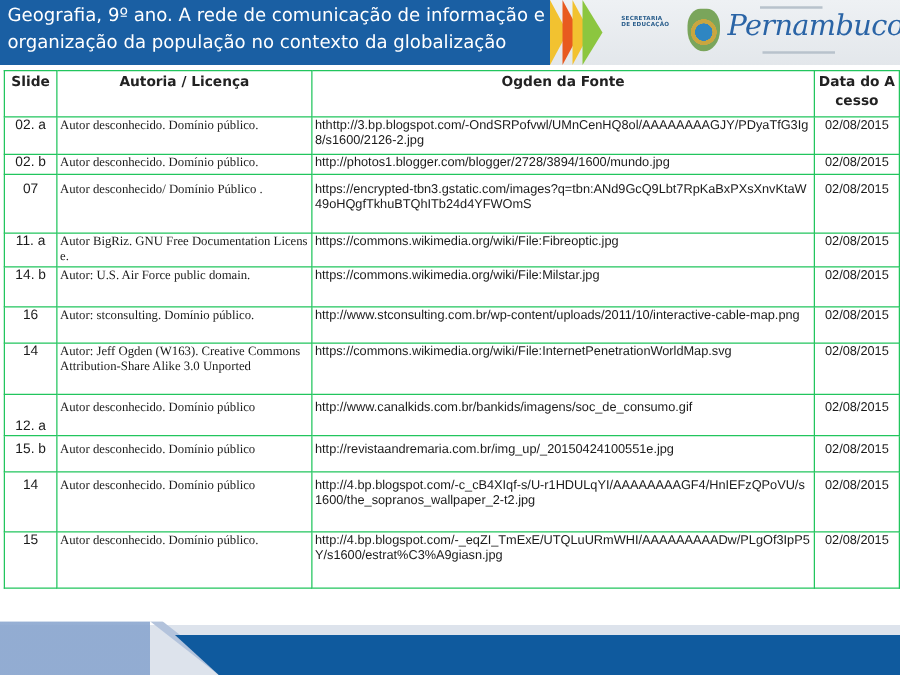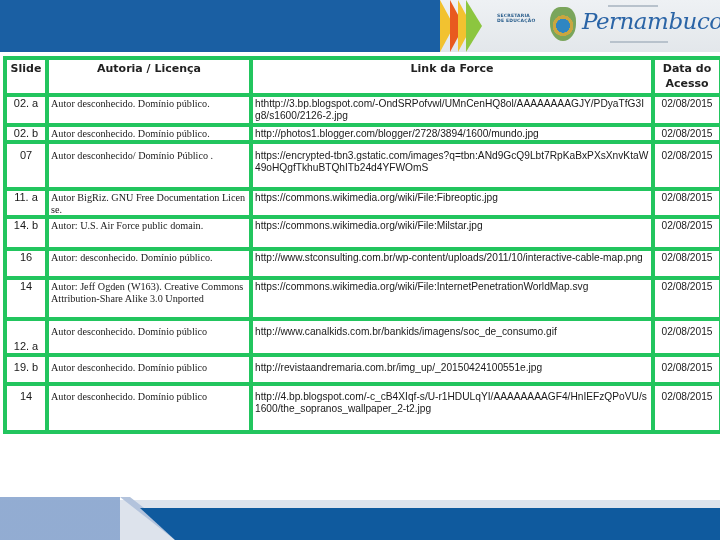--- a/index.html
+++ b/index.html
@@ -80,6 +80,7 @@
   <div class="chevron" style="left:458px;border-left:14px solid #f2c230;"></div>
   <div class="chevron" style="left:466px;border-left:16px solid #8cc63f;"></div>
   <div class="title">
+    <div>Geografia,  9º ano. A rede de comunicação de informação e</div>
   </div>
   <div class="secretaria">
     <div>SECRETARIA</div>

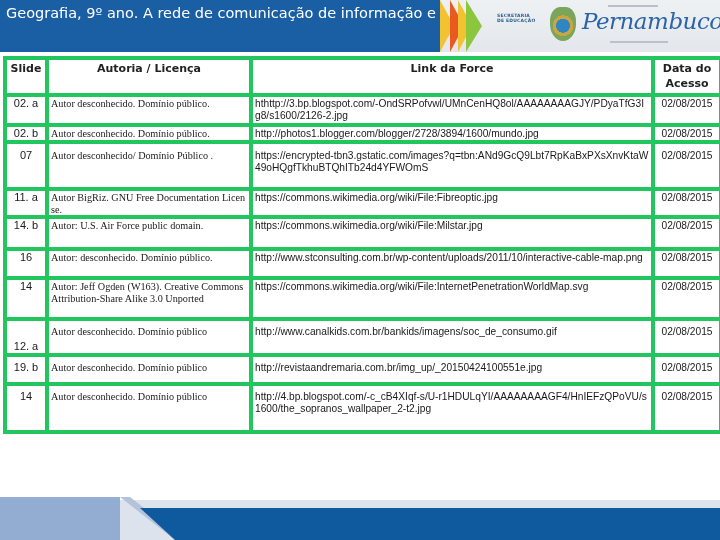--- a/index.html
+++ b/index.html
@@ -81,6 +81,7 @@
   <div class="chevron" style="left:466px;border-left:16px solid #8cc63f;"></div>
   <div class="title">
     <div>Geografia,  9º ano. A rede de comunicação de informação e</div>
+    <div>organização da população no contexto da globalização</div>
   </div>
   <div class="secretaria">
     <div>SECRETARIA</div>

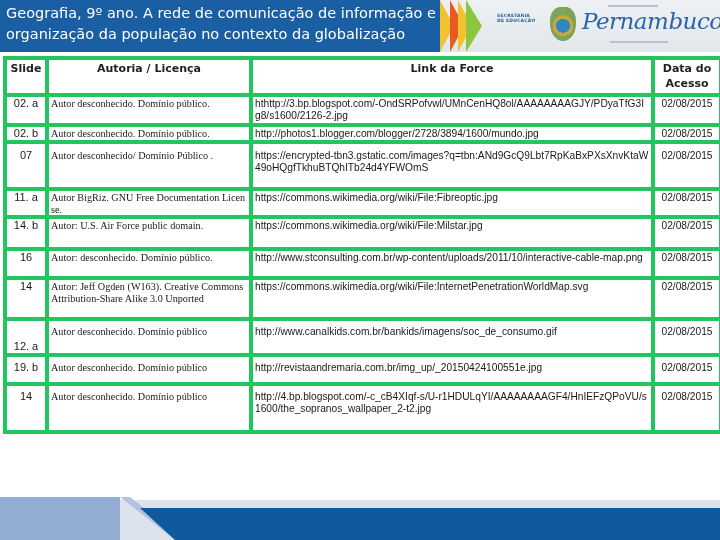--- a/index.html
+++ b/index.html
@@ -61,7 +61,7 @@
     font-family: "Liberation Sans", sans-serif; font-size: 10.2px; line-height: 11.8px; color: #1a1a1a;
   }
   table.sources td, table.sources th {
-    border: 4px solid #22c55e; vertical-align: top; padding: 1px 2px 0 2px; overflow: hidden; word-break: break-all;
+    border: 1px solid #22c55e; vertical-align: top; padding: 1px 2px 0 2px; overflow: hidden; word-break: break-all;
   }
   table.sources th { font-family: "DejaVu Sans", sans-serif; font-weight: bold; font-size: 11px; line-height: 15px; color: #222; text-align: center; }
   td.slide { text-align: center; font-size: 11px; }

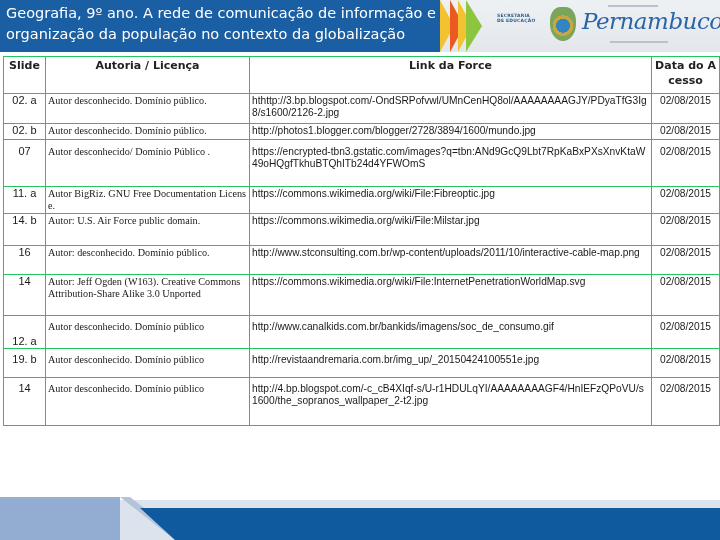--- a/index.html
+++ b/index.html
@@ -109,7 +109,7 @@
     <tr style="height:37px">
       <th>Slide</th>
       <th>Autoria / Licença</th>
-      <th>Link da Force</th>
+      <th>Ogden da Fonte</th>
       <th>Data do Acesso</th>
     </tr>
   </thead>

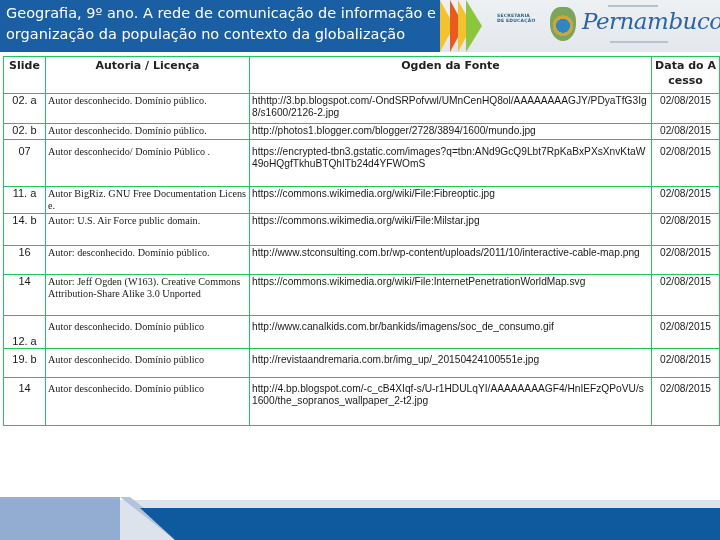--- a/index.html
+++ b/index.html
@@ -146,7 +146,7 @@
     </tr>
     <tr style="height:29px">
       <td class="slide">16</td>
-      <td class="author">Autor: desconhecido. Domínio público.</td>
+      <td class="author">Autor: stconsulting. Domínio público.</td>
       <td class="link">http://www.stconsulting.com.br/wp-content/uploads/2011/10/interactive-cable-map.png</td>
       <td class="date">02/08/2015</td>
     </tr>

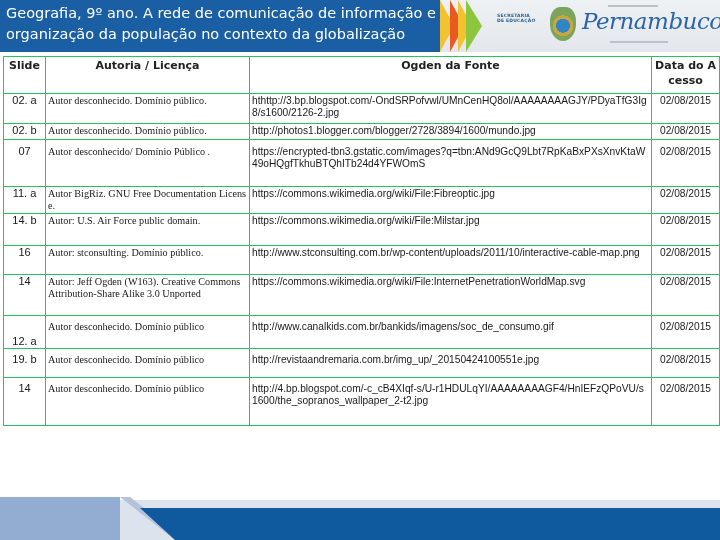--- a/index.html
+++ b/index.html
@@ -163,7 +163,7 @@
       <td class="date" style="padding-top:5px">02/08/2015</td>
     </tr>
     <tr style="height:29px">
-      <td class="slide" style="padding-top:5px">19. b</td>
+      <td class="slide" style="padding-top:5px">15. b</td>
       <td class="author" style="padding-top:5px">Autor desconhecido. Domínio público</td>
       <td class="link" style="padding-top:5px">http://revistaandremaria.com.br/img_up/_20150424100551e.jpg</td>
       <td class="date" style="padding-top:5px">02/08/2015</td>

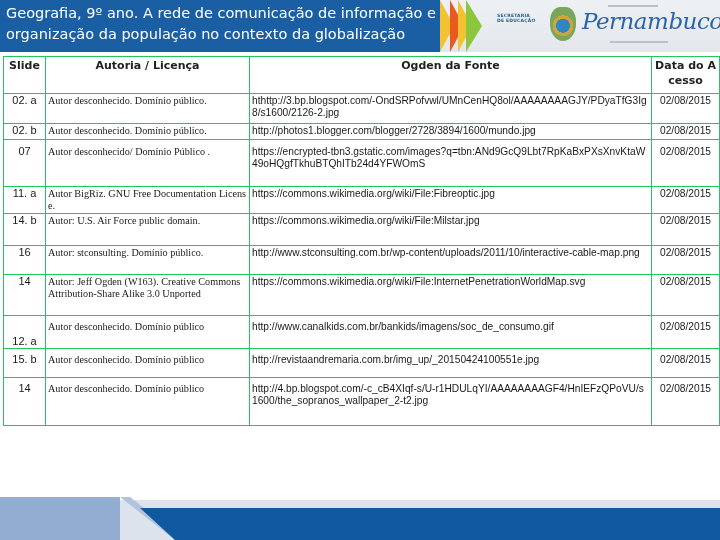--- a/index.html
+++ b/index.html
@@ -174,6 +174,12 @@
       <td class="link" style="padding-top:5px">http://4.bp.blogspot.com/-c_cB4XIqf-s/U-r1HDULqYI/AAAAAAAAGF4/HnIEFzQPoVU/s1600/the_sopranos_wallpaper_2-t2.jpg</td>
       <td class="date" style="padding-top:5px">02/08/2015</td>
     </tr>
+    <tr style="height:45px">
+      <td class="slide bg-transparent">15</td>
+      <td class="author bg-transparent">Autor desconhecido. Domínio público.</td>
+      <td class="link bg-transparent">http://4.bp.blogspot.com/-_eqZI_TmExE/UTQLuURmWHI/AAAAAAAAADw/PLgOf3IpP5Y/s1600/estrat%C3%A9giasn.jpg</td>
+      <td class="date bg-transparent">02/08/2015</td>
+    </tr>
   </tbody>
 </table>
 

